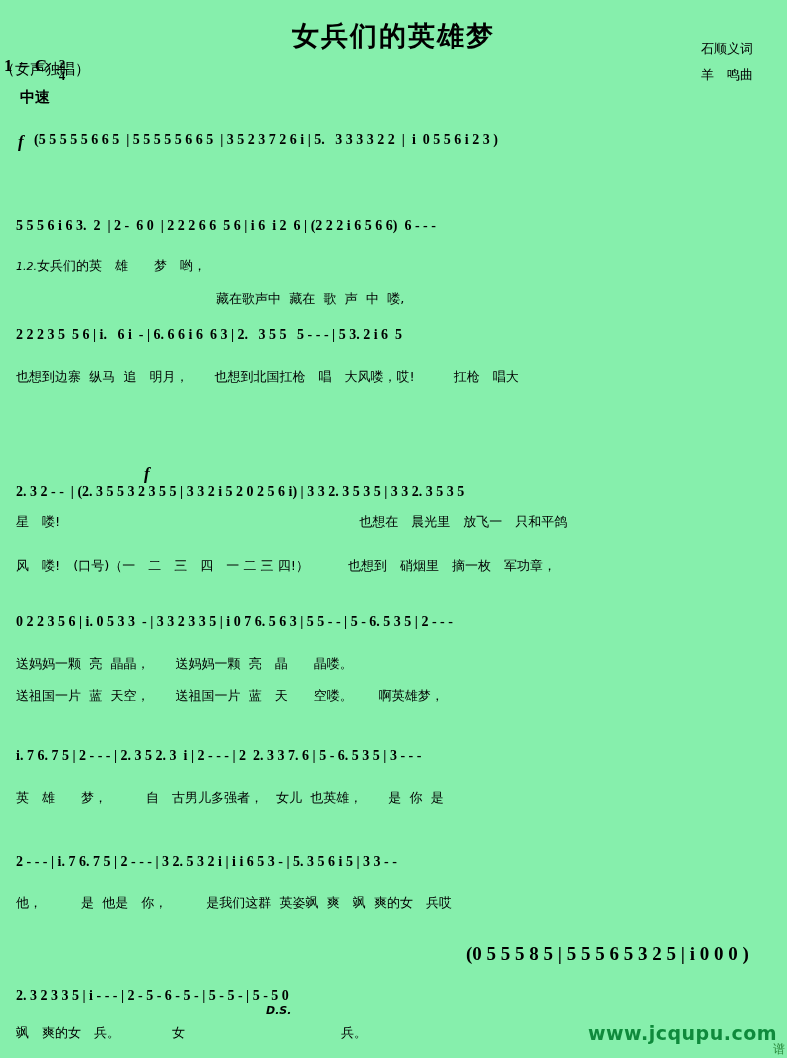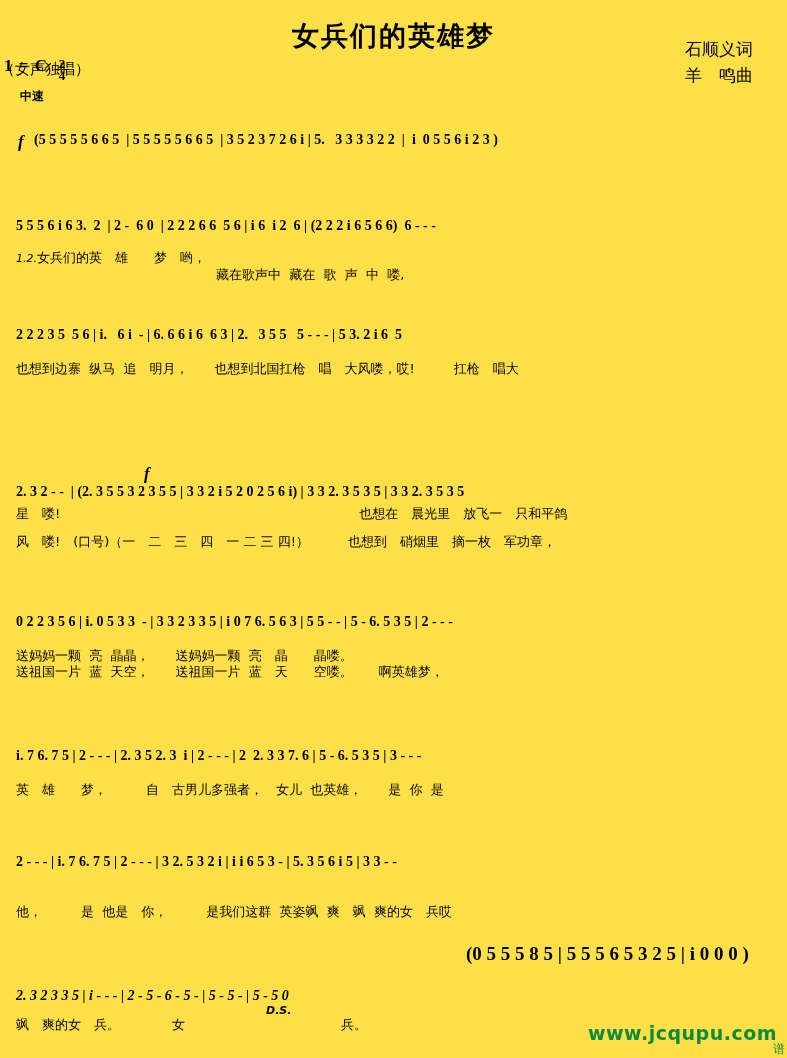--- a/index.html
+++ b/index.html
@@ -19,7 +19,7 @@
     position: relative;
     width: 787px;
     height: 1058px;
-    background: #fde047;
+    background: #86efac;
   }
 
   

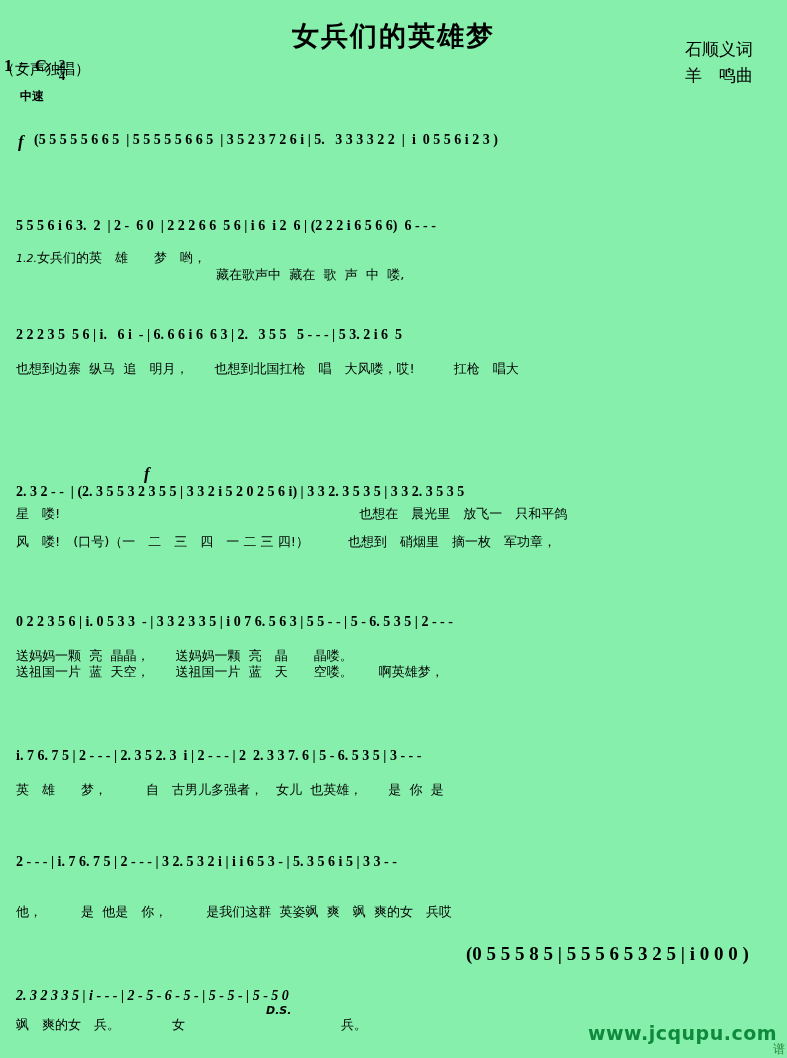--- a/index.html
+++ b/index.html
@@ -49,7 +49,7 @@
     right: 34px;
     text-align: left;
     font-family: "DejaVu Sans", sans-serif;
-    font-size: 17px;
+    font-size: 13px;
     line-height: 26px;
   }
   .keysig {

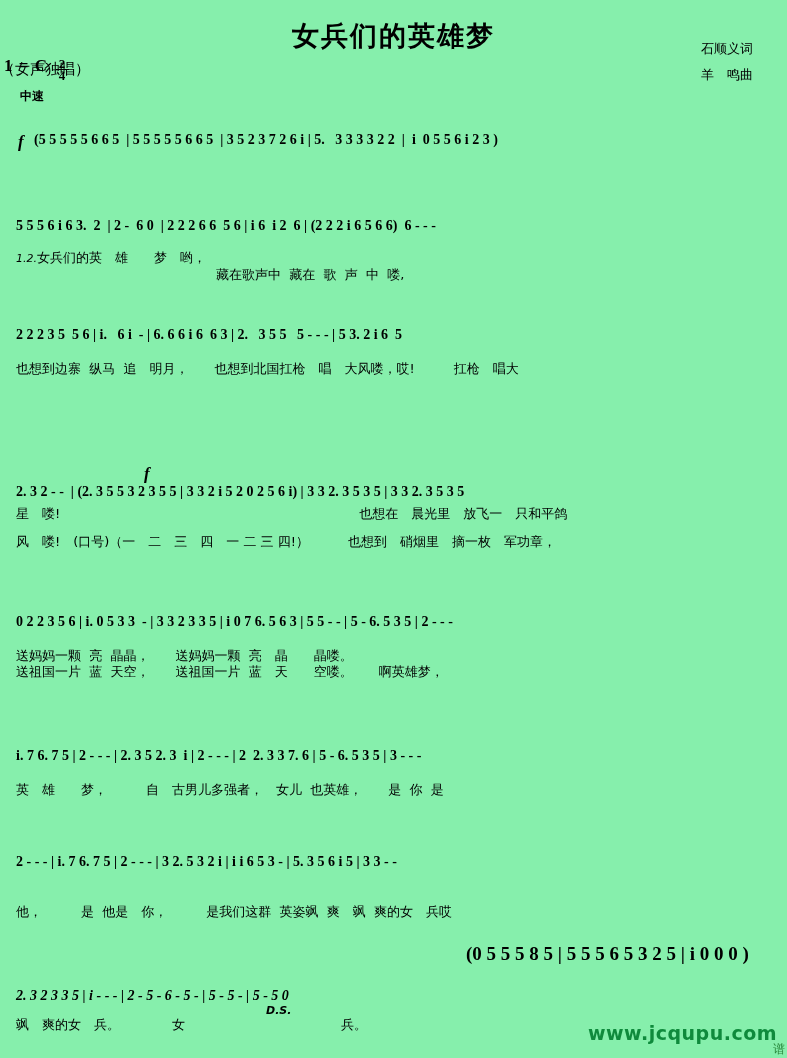--- a/index.html
+++ b/index.html
@@ -87,7 +87,7 @@
     top: 88px;
     left: 20px;
     font-family: "DejaVu Sans", sans-serif;
-    font-size: 12px;
+    font-size: 15px;
     font-weight: bold;
   }
 

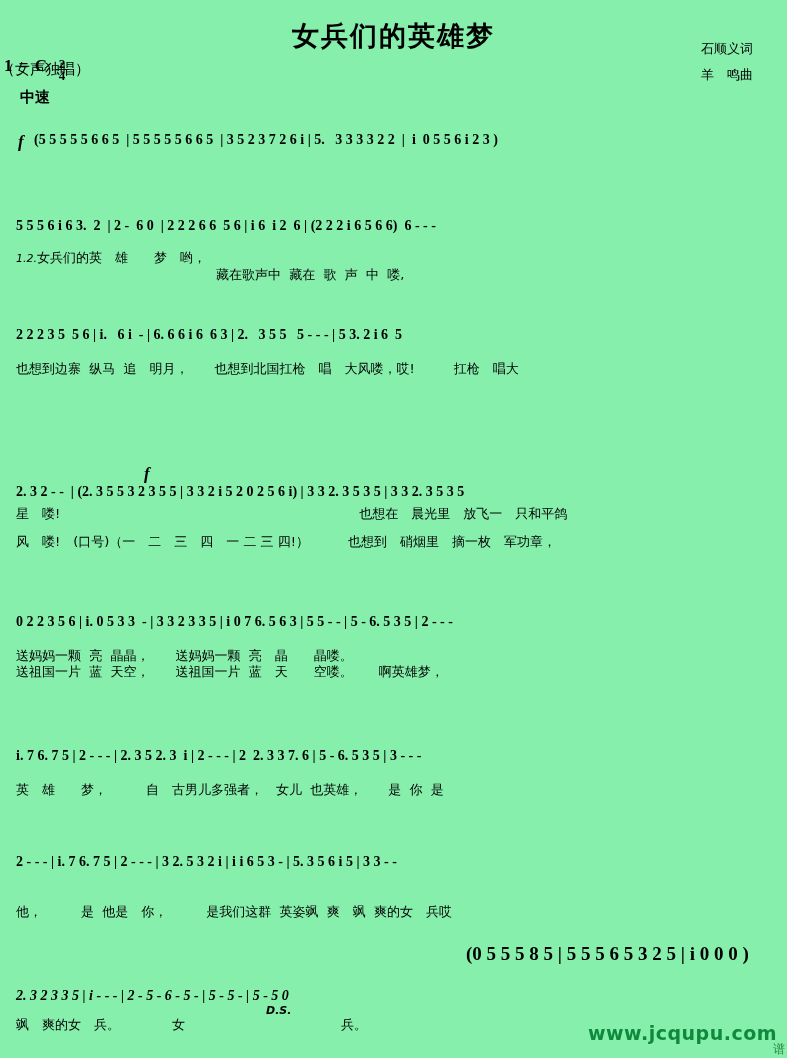--- a/index.html
+++ b/index.html
@@ -112,7 +112,7 @@
     font-family: "DejaVu Sans", sans-serif;
     font-size: 13px;
     white-space: pre;
-    line-height: 16px;
+    line-height: 32px;
     letter-spacing: 0px;
   }
   .dyn {

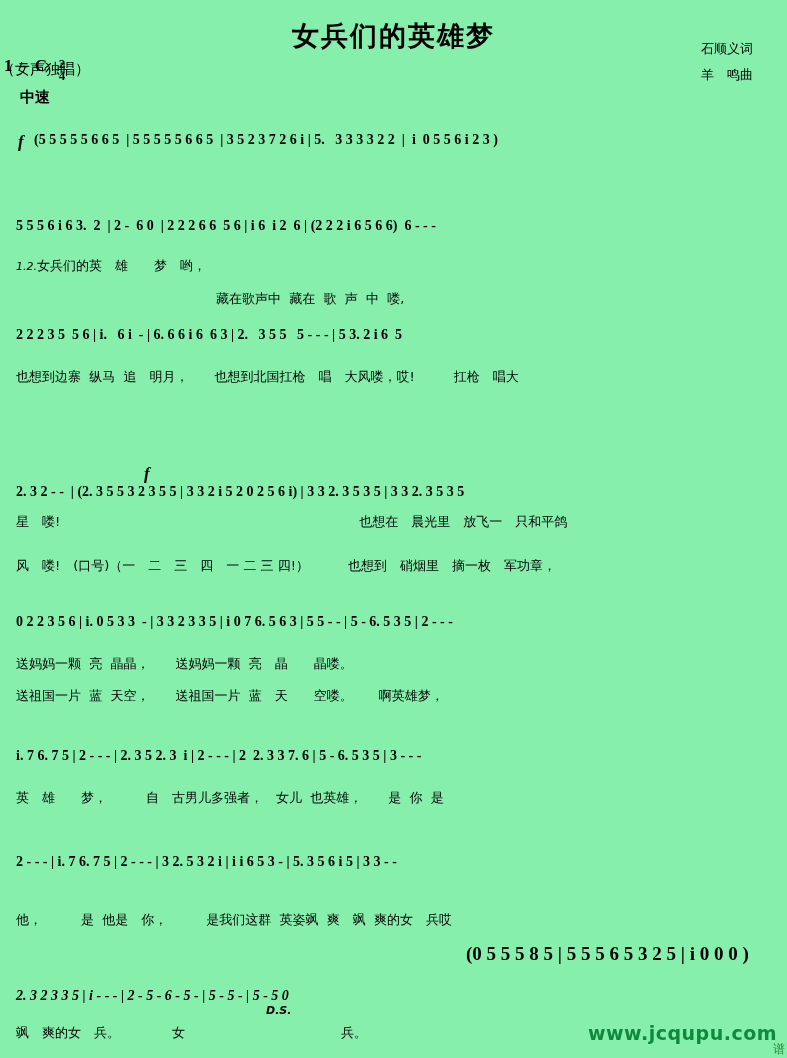--- a/index.html
+++ b/index.html
@@ -200,7 +200,7 @@
 
   <div class="system" style="top:848px;">
     <div class="notes">2 - - - | i. 7 6. 7 5 | 2 - - - | 3 2. 5 3 2 i | i i 6 5 3 - | 5. 3 5 6 i 5 | 3 3 - -</div>
-    <div class="lyricline" style="margin-top:28px;">他，　　　是  他是　你，　　　是我们这群  英姿飒  爽　飒  爽的女　兵哎</div>
+    <div class="lyricline" style="margin-top:11px;">他，　　　是  他是　你，　　　是我们这群  英姿飒  爽　飒  爽的女　兵哎</div>
   </div>
 
   <div class="system" style="top:940px;">

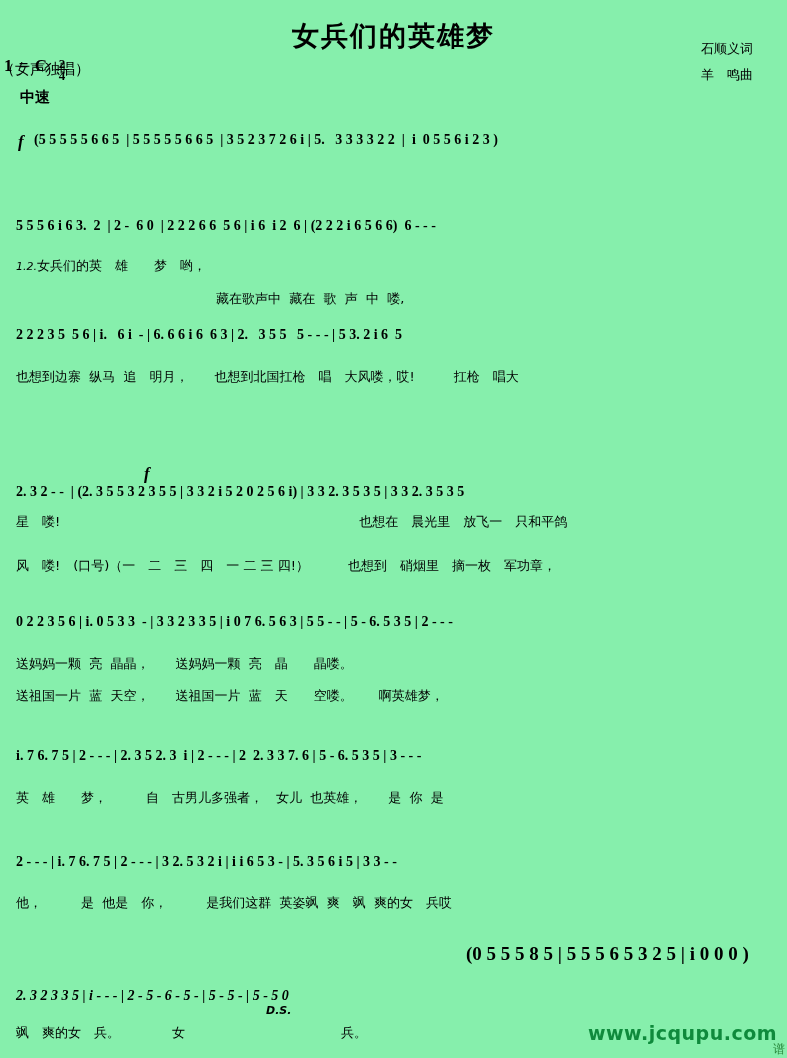--- a/index.html
+++ b/index.html
@@ -205,7 +205,7 @@
 
   <div class="system" style="top:940px;">
     <div class="notes small" style="padding-left:450px;">(0 5 5 5 8 5 | 5 5 5 6 5 3 2 5 | i 0 0 0 )</div>
-    <div class="notes" style="margin-top:14px;font-style:italic;">2. 3 2 3 3 5 | i - - - | 2 - 5 - 6 - 5 - | 5 - 5 - | 5 - 5 0</div>
+    <div class="notes" style="margin-top:14px;">2. 3 2 3 3 5 | i - - - | 2 - 5 - 6 - 5 - | 5 - 5 - | 5 - 5 0</div>
     <div class="idx" style="position:relative; left:250px; top:-6px; font-weight:bold;">D.S.</div>
     <div class="lyricline" style="margin-top:-6px;">飒　爽的女　兵。　　　　女　　　　　　　　　　　　兵。</div>
   </div>

